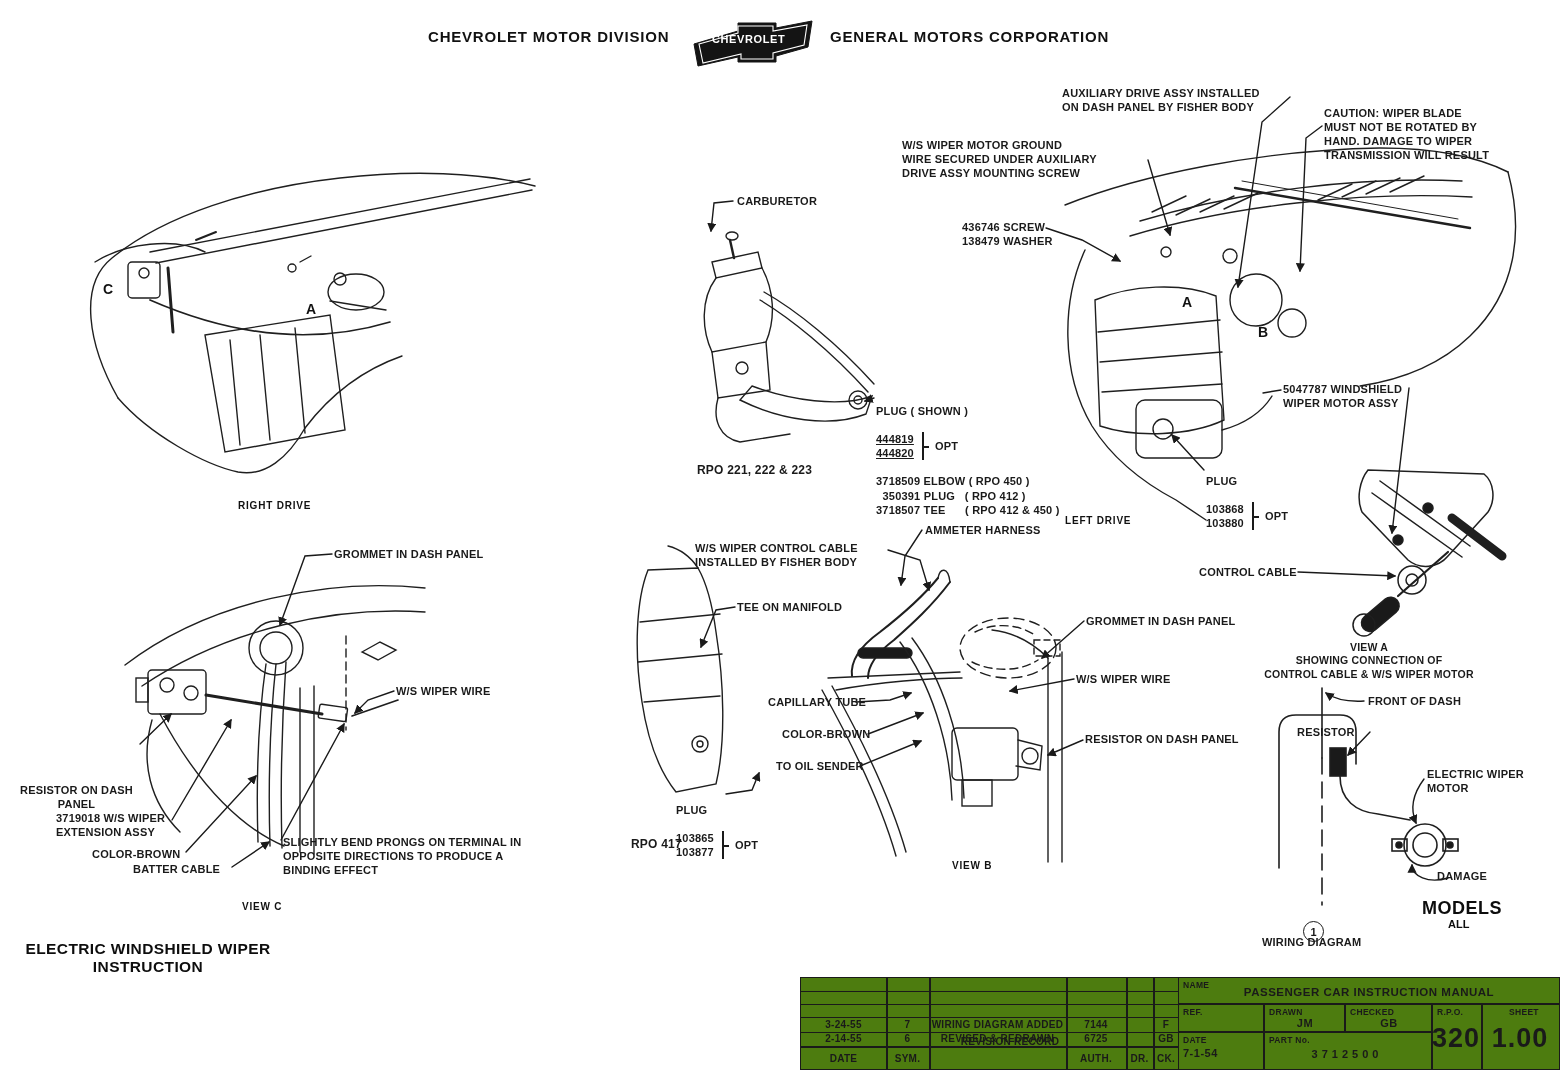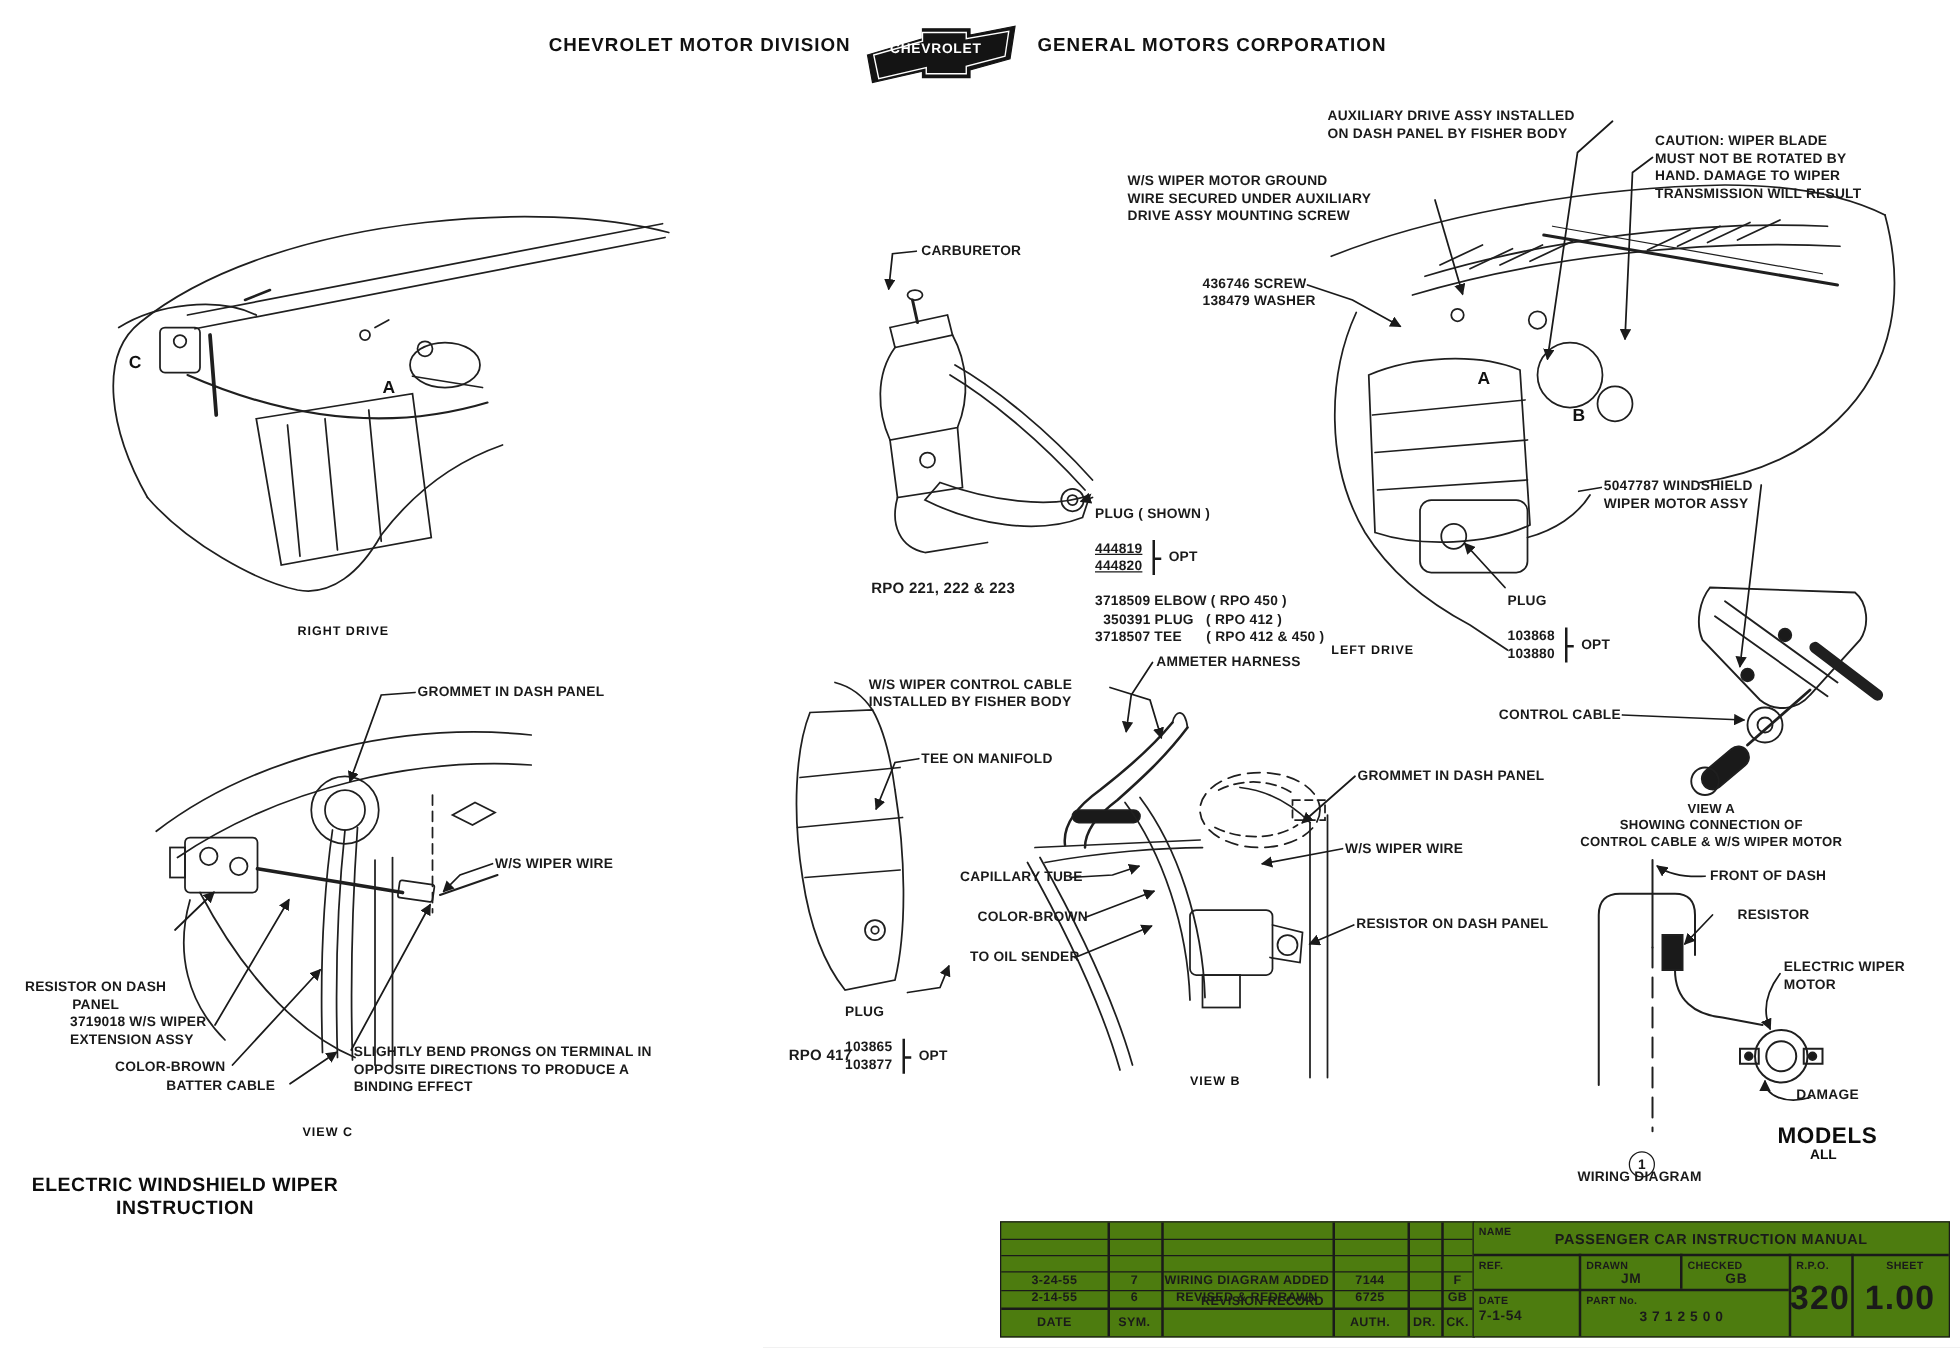--- a/index.html
+++ b/index.html
@@ -233,7 +233,7 @@
     </g>
   </svg>
 
-  <div class="hdr" style="left:439px;top:28px;">CHEVROLET MOTOR DIVISION</div>
+  <div class="hdr" style="left:428px;top:28px;">CHEVROLET MOTOR DIVISION</div>
   <div style="position:absolute;left:712px;top:33px;color:#fff;font-weight:bold;font-size:11px;letter-spacing:.6px;">CHEVROLET</div>
   <div class="hdr" style="left:830px;top:28px;">GENERAL MOTORS CORPORATION</div>
 

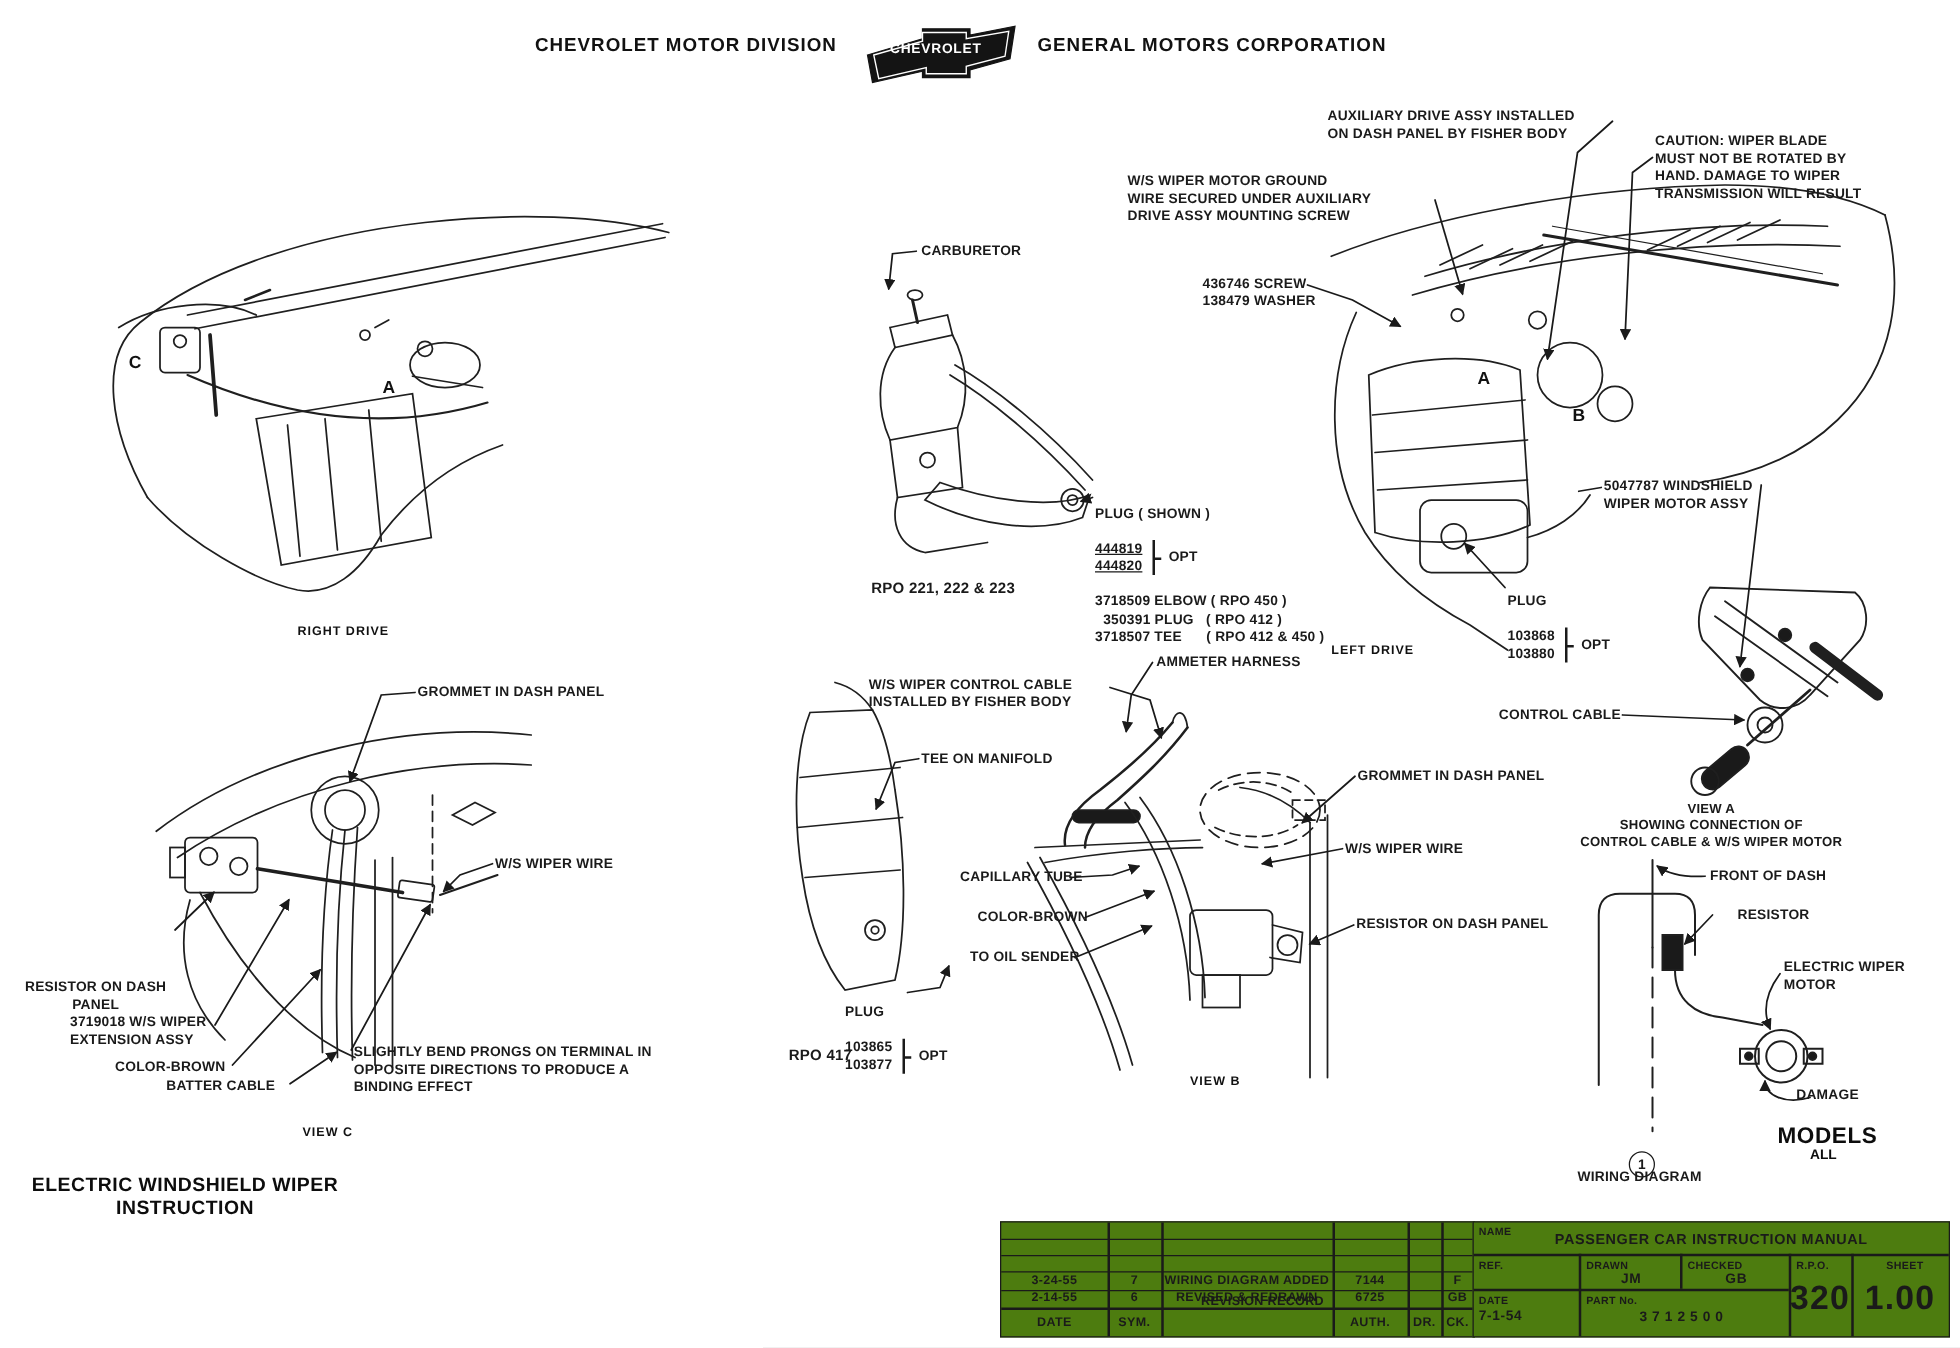--- a/index.html
+++ b/index.html
@@ -332,7 +332,7 @@
 
   <div class="lbl" style="left:1199px;top:565px;">CONTROL CABLE</div>
   <div class="lbl" style="left:1368px;top:694px;">FRONT OF DASH</div>
-  <div class="lbl" style="left:1390px;top:725px;">RESISTOR</div>
+  <div class="lbl" style="left:1297px;top:725px;">RESISTOR</div>
   <div class="lbl" style="left:1427px;top:767px;">ELECTRIC WIPER
 MOTOR</div>
   <div class="lbl" style="left:1437px;top:869px;">DAMAGE</div>

